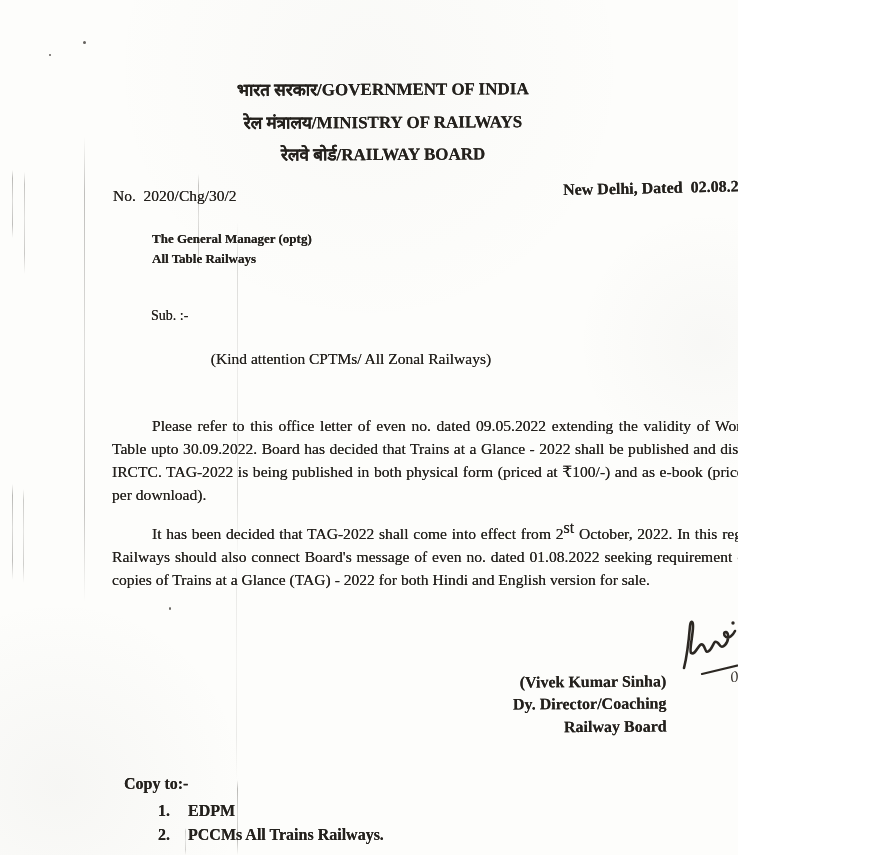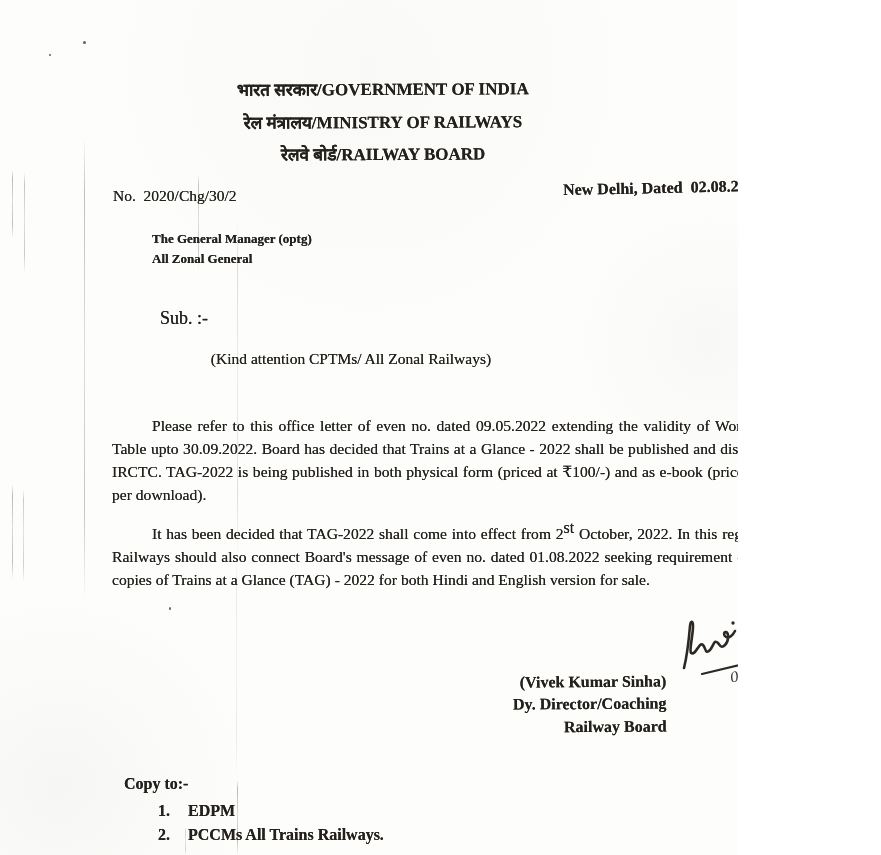--- a/index.html
+++ b/index.html
@@ -68,7 +68,7 @@
 
   <div class="addr ink">
     <div>The General Manager (optg)</div>
-    <div>All Zonal General</div>
+    <div>All Table Railways</div>
   </div>
 
   <div class="subj ink">

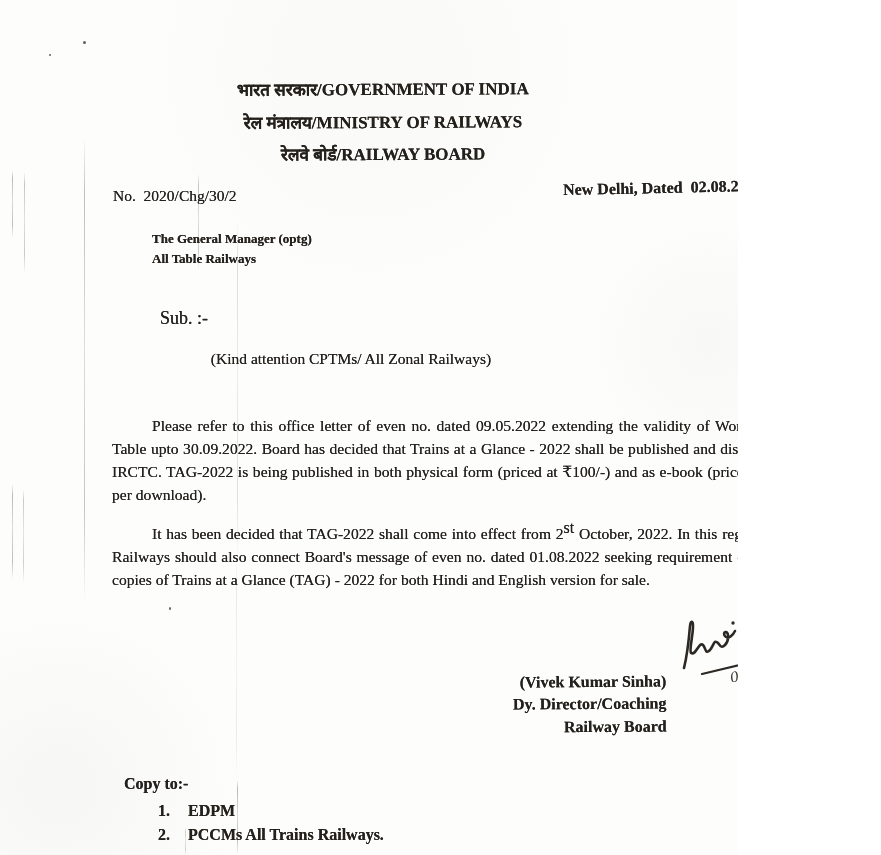--- a/index.html
+++ b/index.html
@@ -28,7 +28,7 @@
   .pdate{ position:absolute; left:563px; top:179px; font-size:16px; font-weight:bold;
           transform:rotate(-1.2deg); }
   .addr{ position:absolute; left:152px; top:229px; font-size:13px; font-weight:bold; line-height:19.5px; }
-  .subj{ position:absolute; left:160px; top:308px; font-size:18px; display:flex; }
+  .subj{ position:absolute; left:151px; top:308px; font-size:14px; display:flex; }
   .subj .lbl{ width:76px; flex:none; }
   .subj .txt{ font-weight:bold; }
   .attn{ position:absolute; top:350px; left:0; right:0; text-align:center; font-size:15.5px;

